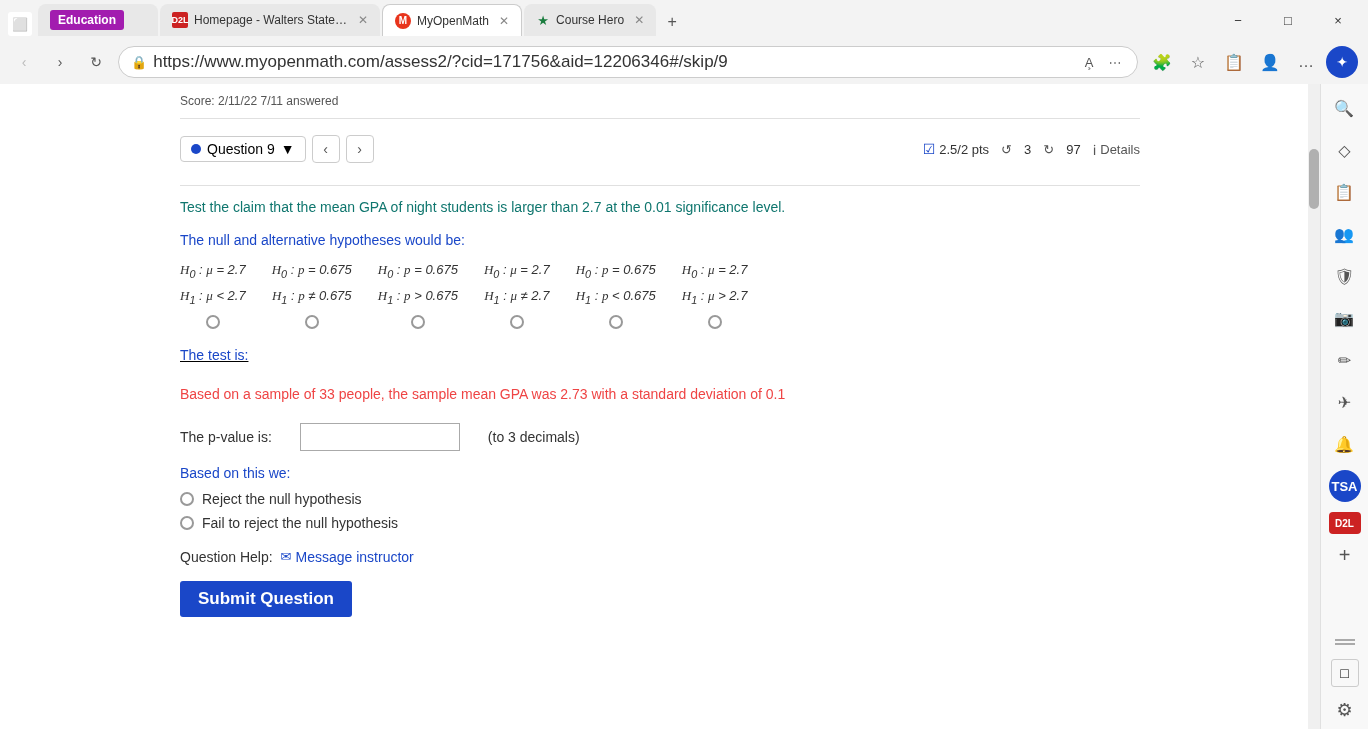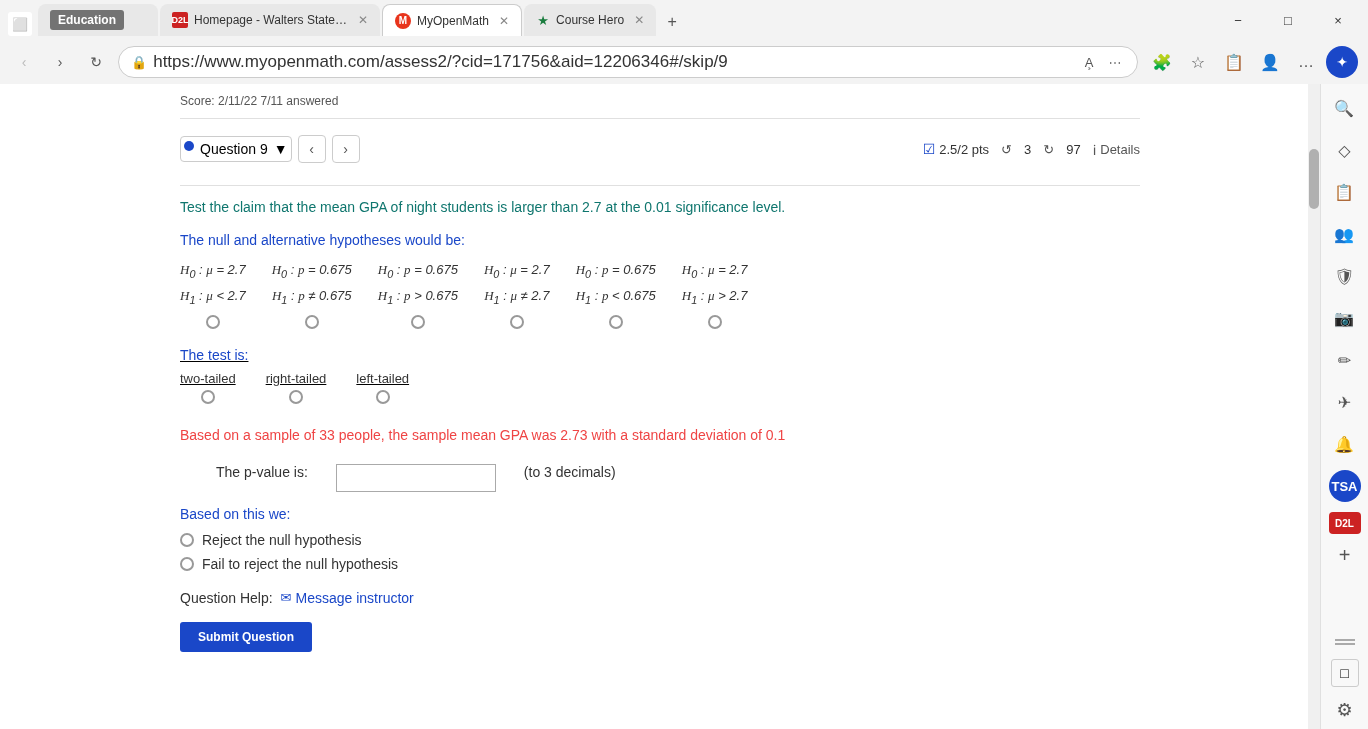--- a/index.html
+++ b/index.html
@@ -21,7 +21,7 @@
     .win-btn { width: 44px; height: 30px; display: flex; align-items: center; justify-content: center; font-size: 13px; color: #333; cursor: pointer; }
 
     
-    .education-badge { background: #737373; color: #fff; font-size: 12px; font-weight: 600; padding: 3px 8px; border-radius: 3px; margin-right: 6px; }
+    .education-badge { background: #a21caf; color: #fff; font-size: 12px; font-weight: 600; padding: 3px 8px; border-radius: 3px; margin-right: 6px; }
 
     
     .address-bar-row { height: 44px; background: #f3f3f3; display: flex; align-items: center; padding: 0 10px; gap: 8px; }

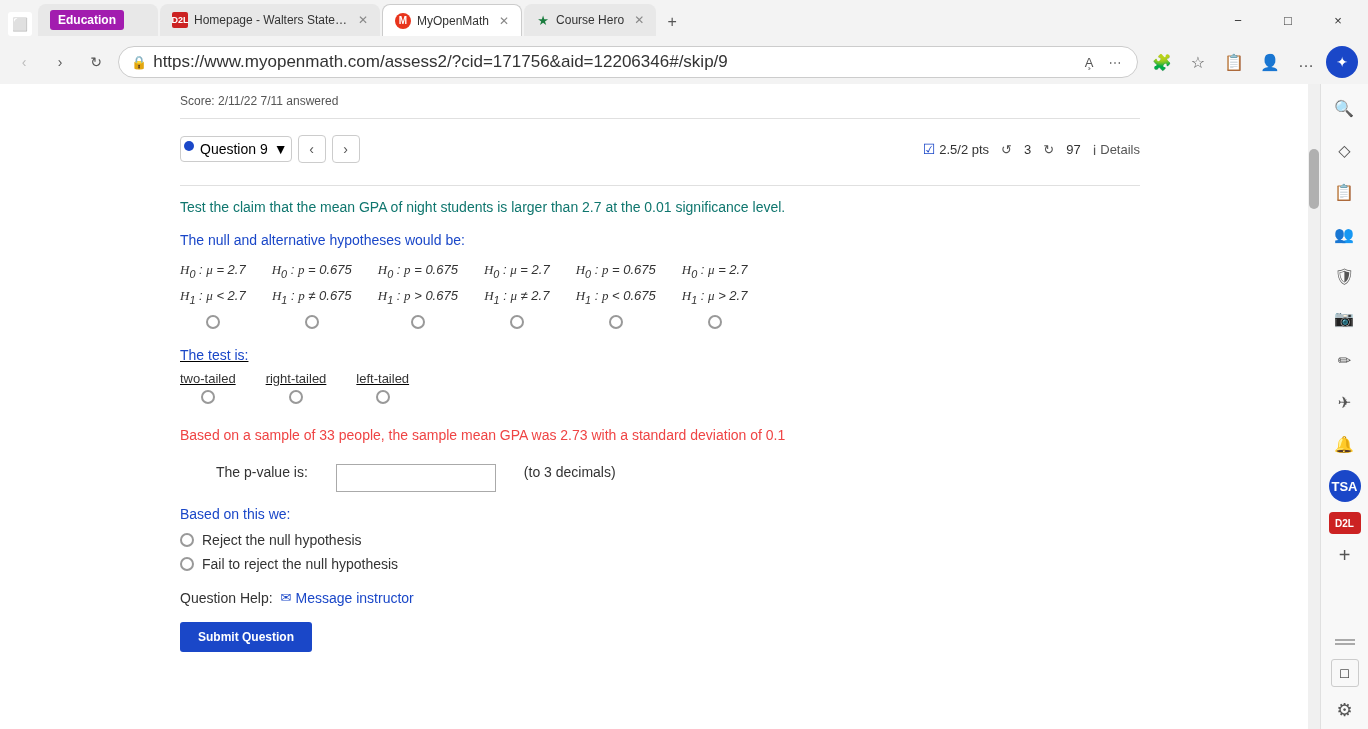--- a/index.html
+++ b/index.html
@@ -59,7 +59,7 @@
     
     .question-header { display: flex; align-items: center; justify-content: space-between; margin-bottom: 16px; padding: 6px 0; }
     .question-selector { display: flex; align-items: center; gap: 6px; }
-    .question-dropdown { display: flex; align-items: flex-start; gap: 6px; border: 1px solid #ccc; border-radius: 4px; padding: 4px 3px; background: #fff; cursor: pointer; font-size: 14px; }
+    .question-dropdown { display: flex; align-items: center; gap: 6px; border: 1px solid #ccc; border-radius: 4px; padding: 4px 10px; background: #fff; cursor: pointer; font-size: 14px; }
     .dropdown-dot { width: 10px; height: 10px; background: #1a47c8; border-radius: 50%; }
     .nav-arrow { width: 28px; height: 28px; border: 1px solid #ccc; border-radius: 4px; display: flex; align-items: center; justify-content: center; cursor: pointer; color: #555; font-size: 14px; background: #fff; }
     .question-meta { display: flex; align-items: center; gap: 12px; font-size: 13px; color: #333; }

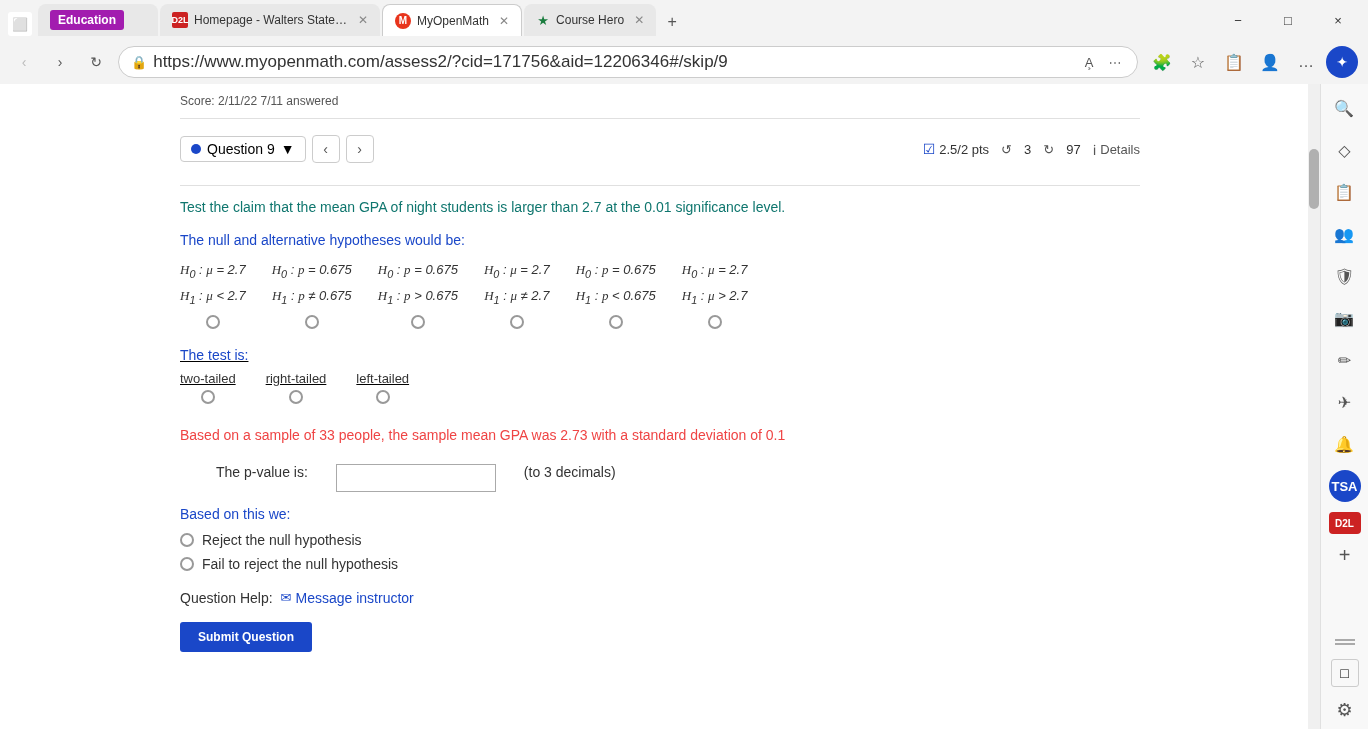--- a/index.html
+++ b/index.html
@@ -283,20 +283,6 @@
         
         <div class="test-type-section">
           <p class="test-type-label">The test is:</p>
-          <div class="test-type-options">
-            <div class="test-option">
-              <span>two-tailed</span>
-              <div class="test-radio"></div>
-            </div>
-            <div class="test-option">
-              <span>right-tailed</span>
-              <div class="test-radio"></div>
-            </div>
-            <div class="test-option">
-              <span>left-tailed</span>
-              <div class="test-radio"></div>
-            </div>
-          </div>
         </div>
 
         

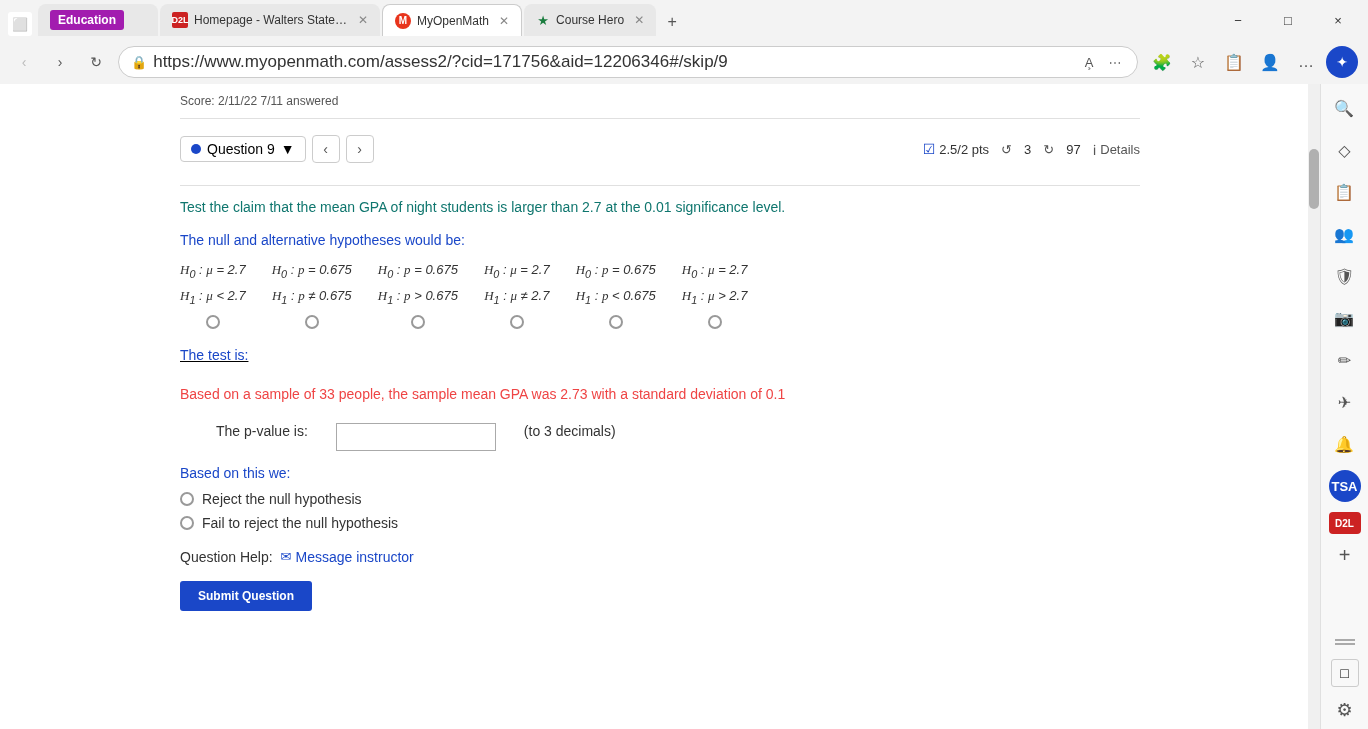--- a/index.html
+++ b/index.html
@@ -91,7 +91,7 @@
     .sample-info { font-size: 14px; color: #ef4444; margin-bottom: 18px; line-height: 1.6; }
 
     
-    .input-row { display: flex; align-items: flex-start; gap: 28px; margin-bottom: 14px; font-size: 14px; color: #333; margin-left: 36px; }
+    .input-row { display: flex; align-items: center; gap: 28px; margin-bottom: 14px; font-size: 14px; color: #333; }
     .answer-input { border: 1px solid #aaa; height: 28px; width: 160px; padding: 2px 6px; font-size: 13px; }
     .answer-input-sm { border: 1px solid #aaa; height: 28px; width: 120px; padding: 2px 6px; font-size: 13px; }
 

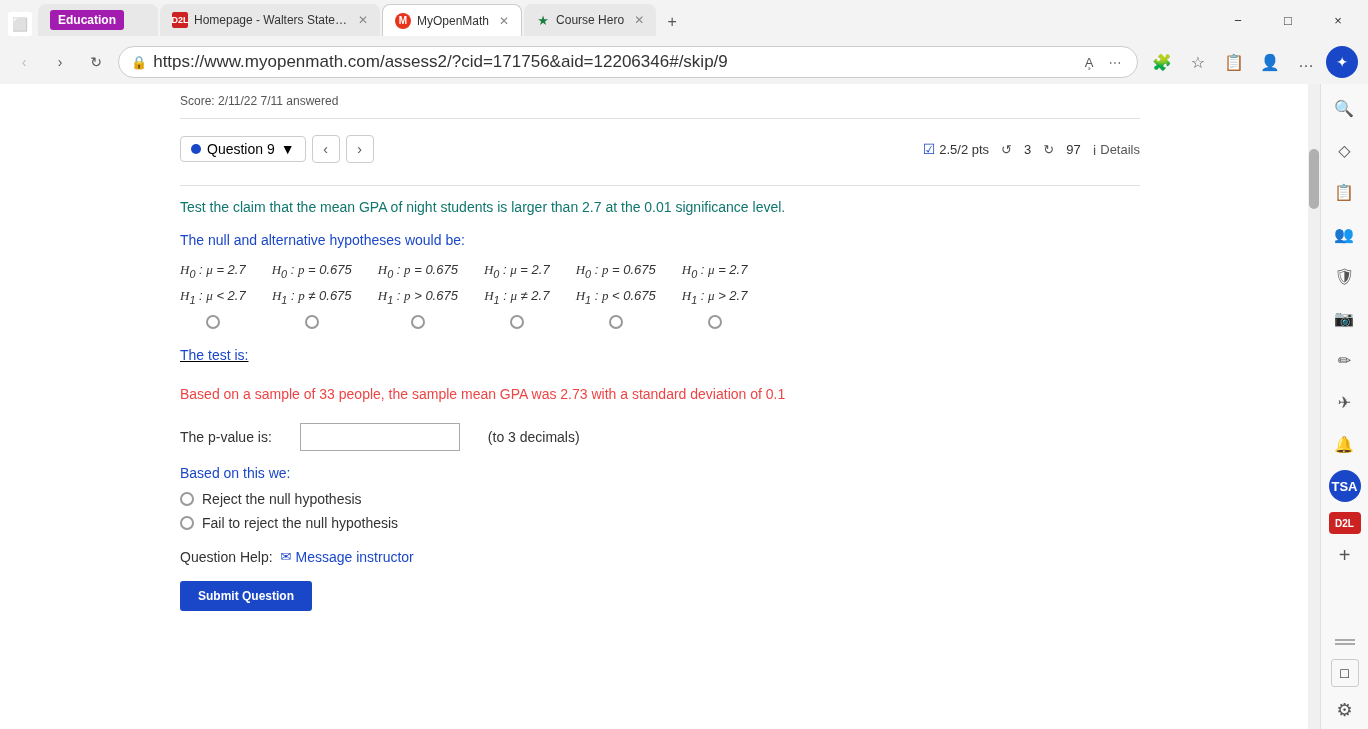--- a/index.html
+++ b/index.html
@@ -107,7 +107,7 @@
     .mail-icon { font-size: 13px; }
 
     
-    .submit-btn { background: #1a47c8; color: #fff; border: none; padding: 8px 18px; font-size: 12px; font-weight: 600; border-radius: 3px; cursor: pointer; }
+    .submit-btn { background: #1a47c8; color: #fff; border: none; padding: 8px 18px; font-size: 17px; font-weight: 600; border-radius: 3px; cursor: pointer; }
 
     
     .score-text { font-size: 12px; color: #555; margin-bottom: 8px; }

